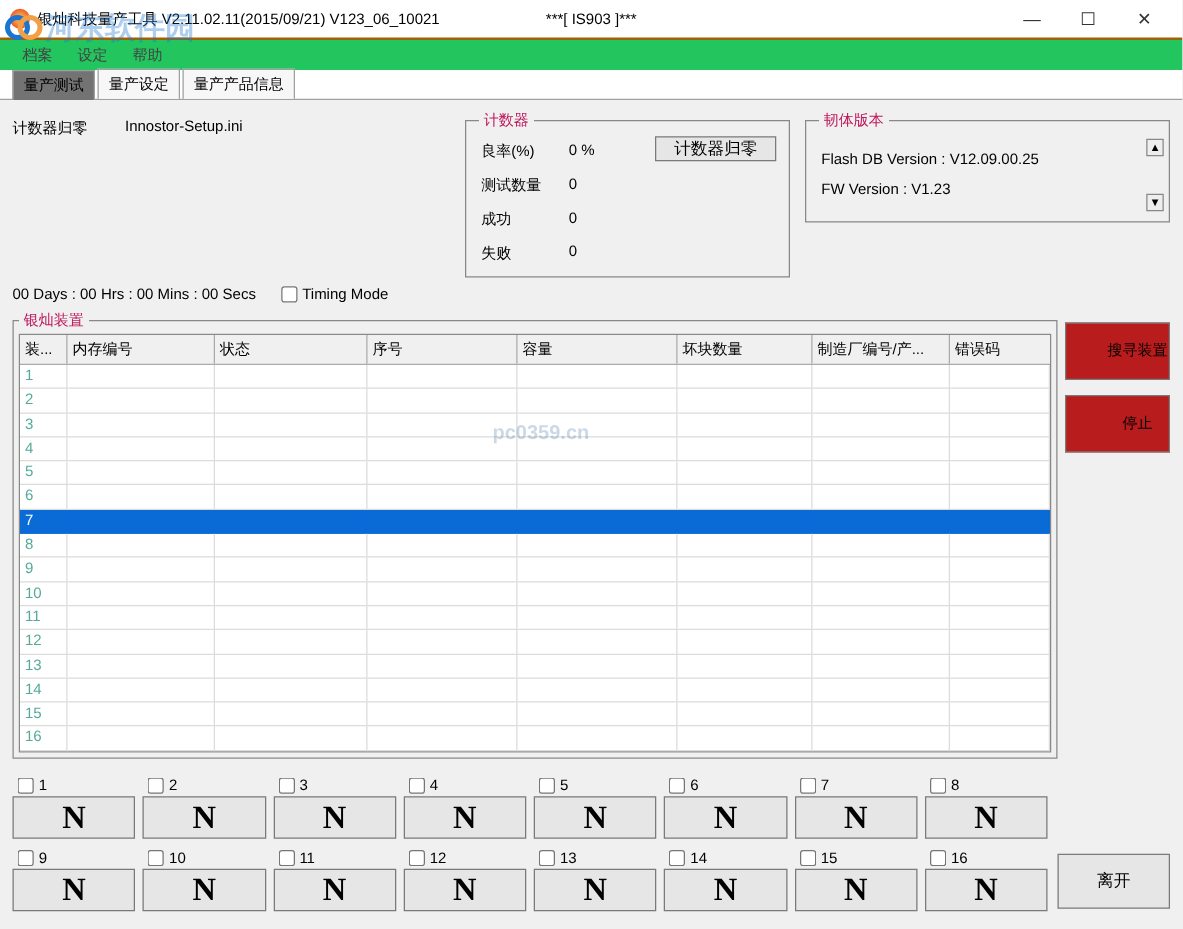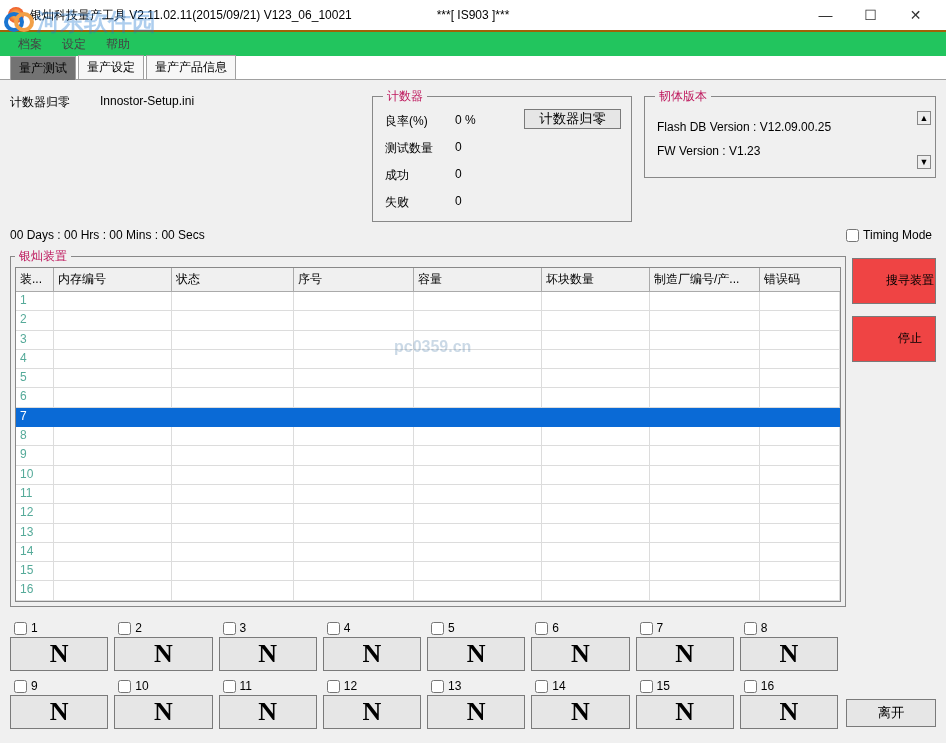--- a/index.html
+++ b/index.html
@@ -41,7 +41,7 @@
     .version-arrows { position:absolute; right:4px; top:6px; bottom:6px; width:14px; display:flex; flex-direction:column; justify-content:space-between; }
     .arrow-btn { width:14px; height:14px; font-size:9px; border:1px solid #888; background:#eee; display:flex; align-items:center; justify-content:center; }
 
-    .timing-row { display:flex; align-items:center; justify-content:space-between; gap:20px; padding: 6px 4px 4px 0; }
+    .timing-row { display:flex; align-items:center; justify-content:flex-start; gap:20px; padding: 6px 4px 4px 0; }
     .checkbox-wrap { display:flex; align-items:center; gap:4px; }
 
     .midrow { display:flex; gap: 6px; margin-top: 2px; }

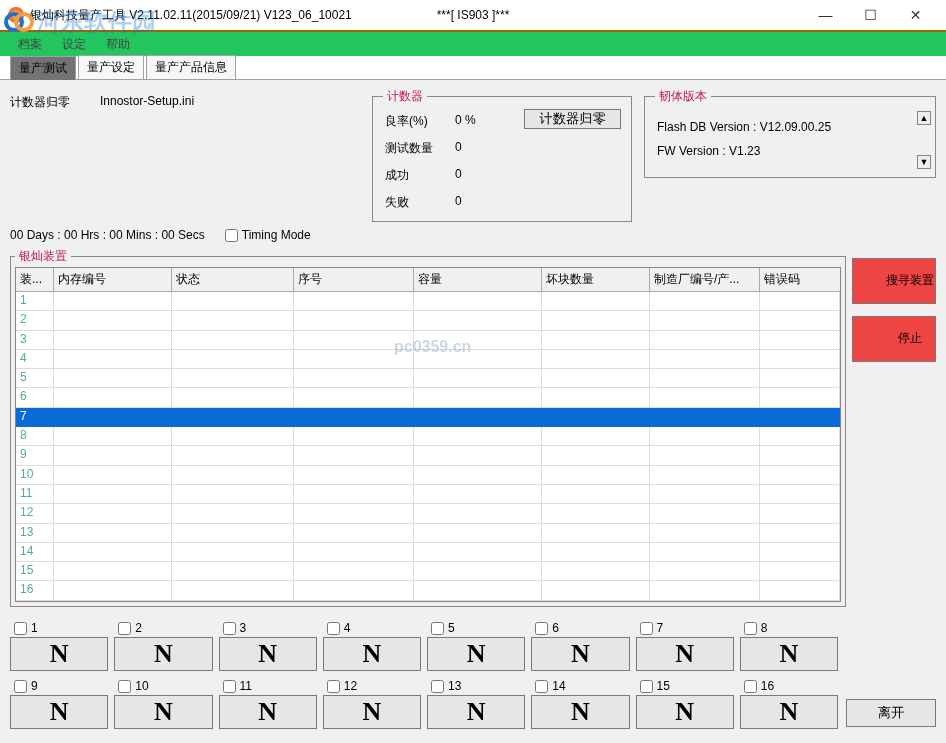--- a/index.html
+++ b/index.html
@@ -47,7 +47,7 @@
     .midrow { display:flex; gap: 6px; margin-top: 2px; }
     .device-fieldset { flex:1; padding:2px 4px 4px 4px; }
     .side-buttons { width:90px; display:flex; flex-direction:column; gap:12px; padding-top: 10px; }
-    .side-btn { height:46px; border:1px solid #7a7a7a; background:#ef4444; text-align:center; font-size:12px; line-height:1.3; display:flex; align-items:center; justify-content:center; white-space:pre-line;padding-left:32px; }
+    .side-btn { height:46px; border:1px solid #7a7a7a; background:#b91c1c; text-align:center; font-size:12px; line-height:1.3; display:flex; align-items:center; justify-content:center; white-space:pre-line;padding-left:32px; }
 
     .grid { border:1px solid #888; background:#fff; height: 335px; overflow:hidden; }
     .grid-head { display:grid; grid-template-columns: 38px 118px 122px 120px 128px 108px 110px 80px; background:#f0f0f0; border-bottom:1px solid #aaa; }

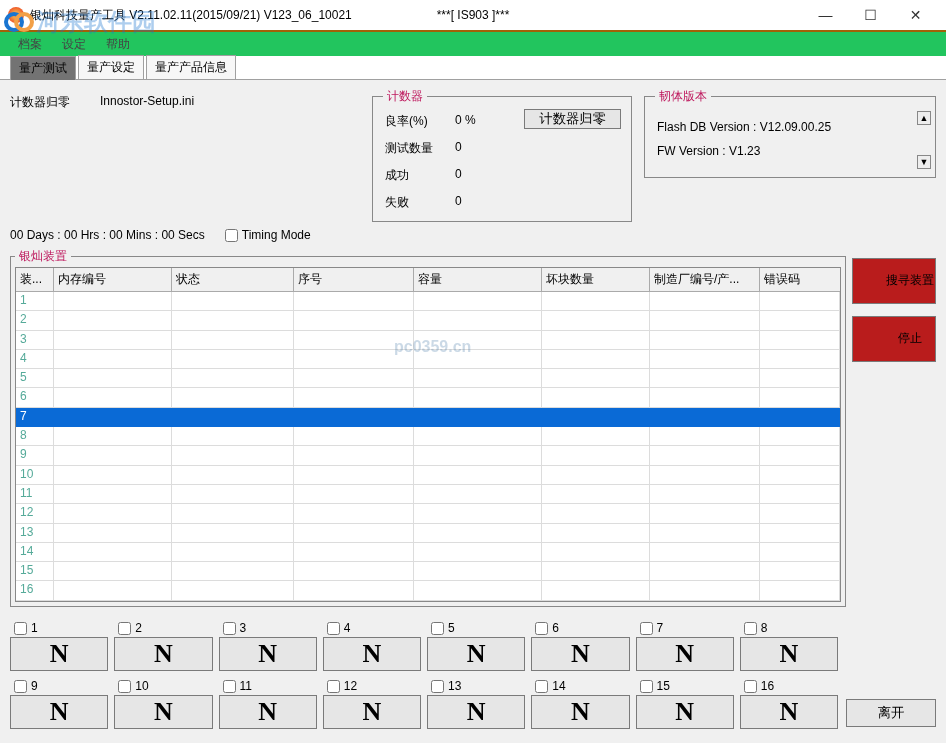--- a/index.html
+++ b/index.html
@@ -67,7 +67,7 @@
 
     .bottom-row { display:flex; gap:8px; margin-top:6px; }
     .ports-wrap { flex:1; }
-    .exit-btn { width:90px; height:28px; border:1px solid #7a7a7a; background:#e6e6e6; display:flex; align-items:center; justify-content:center; align-self:flex-end; margin-bottom:2px; }
+    .exit-btn { width:90px; height:44px; border:1px solid #7a7a7a; background:#e6e6e6; display:flex; align-items:center; justify-content:center; align-self:flex-end; margin-bottom:2px; }
 
     button.form-btn { border:1px solid #7a7a7a; background:#e6e6e6; padding:0 14px; }
     input[type=checkbox]{ width:13px; height:13px; }

